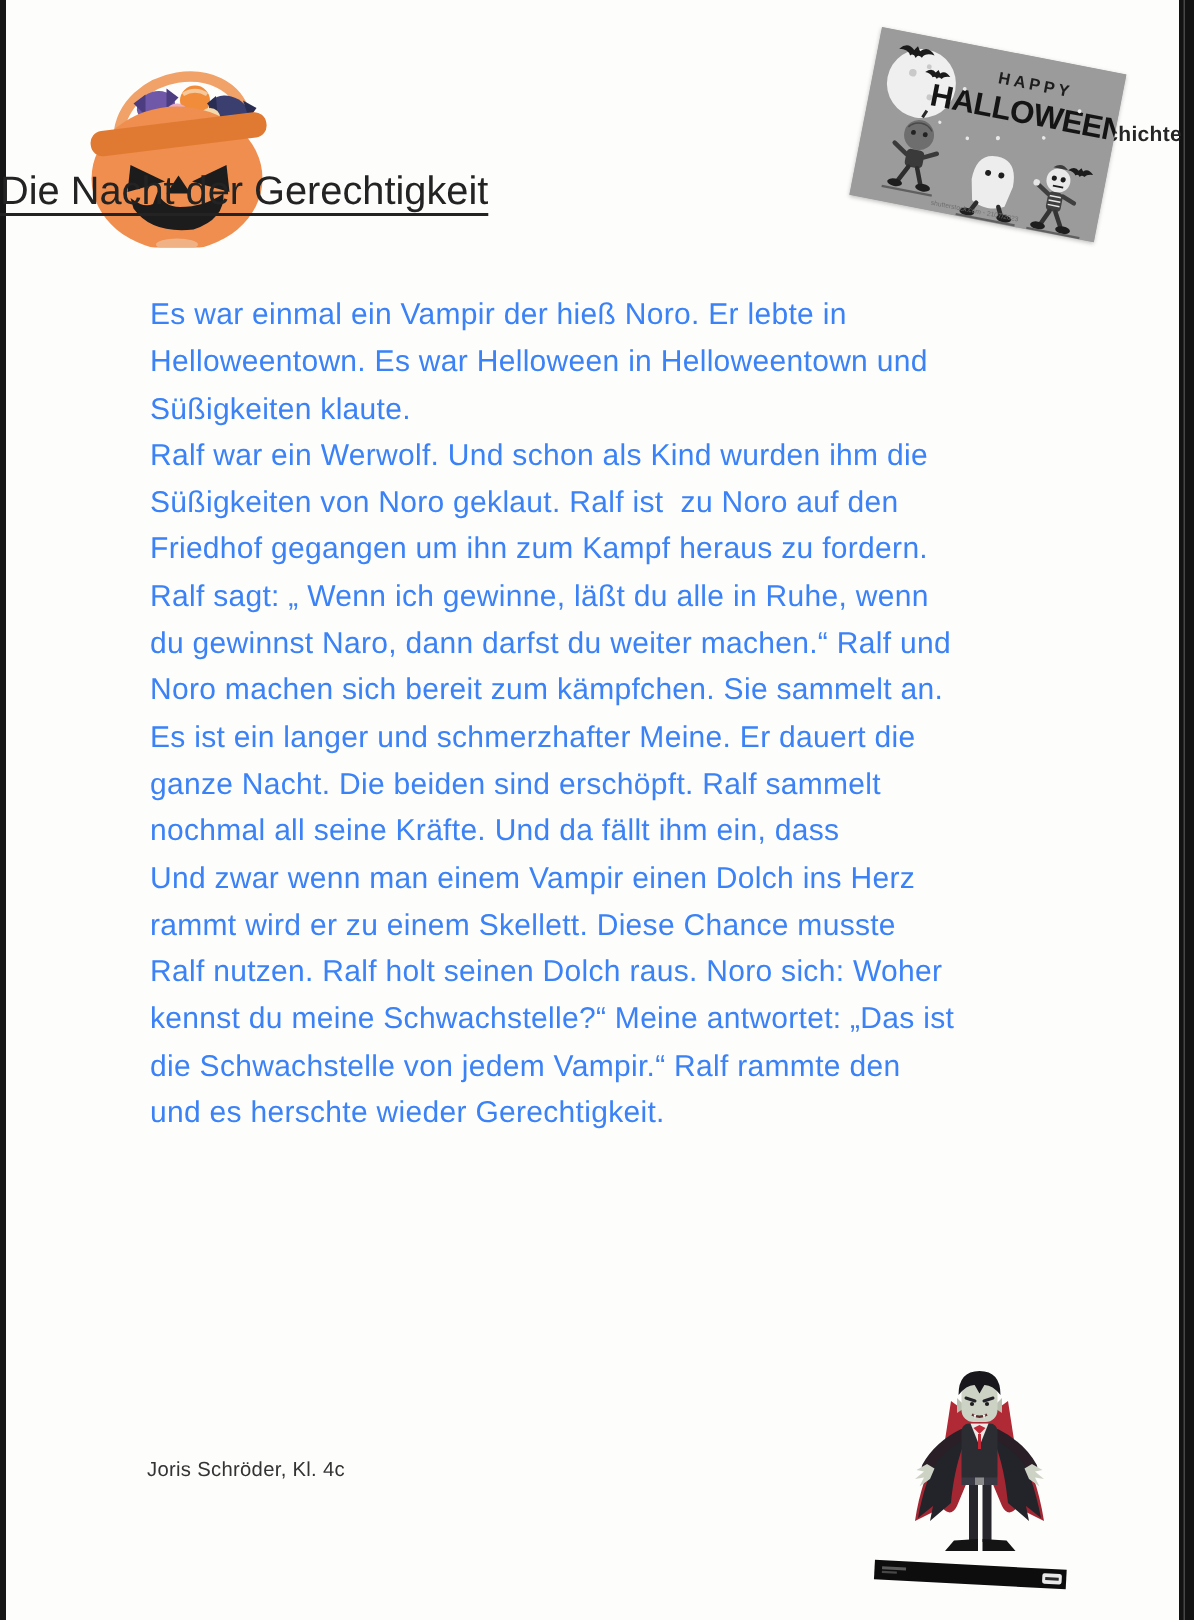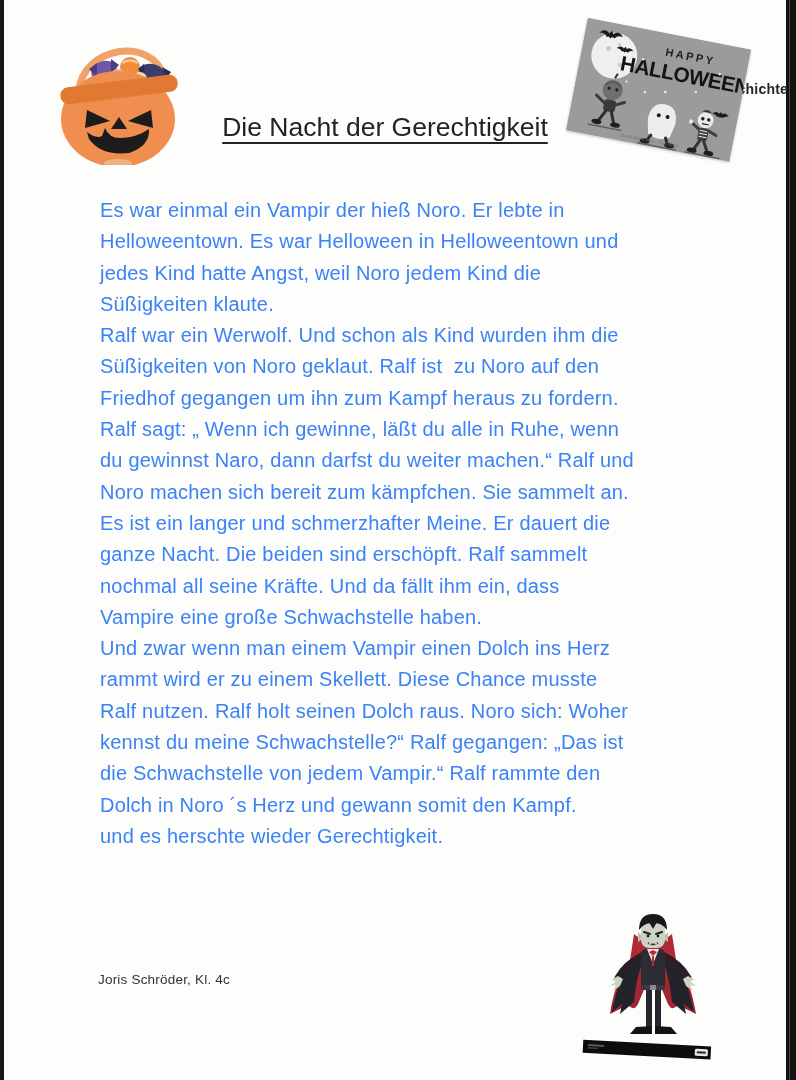--- a/index.html
+++ b/index.html
@@ -22,7 +22,7 @@
     font-size:14px;font-weight:700;color:#262626;letter-spacing:.2px;
   }
   .title{
-    position:absolute;left:0;top:112px;width:770px;text-align:center;
+    position:absolute;left:0;top:112px;width:770px;
     font-size:26.5px;font-weight:500;color:#232323;
     text-decoration:underline;text-decoration-thickness:1.5px;text-underline-offset:6px;
   }

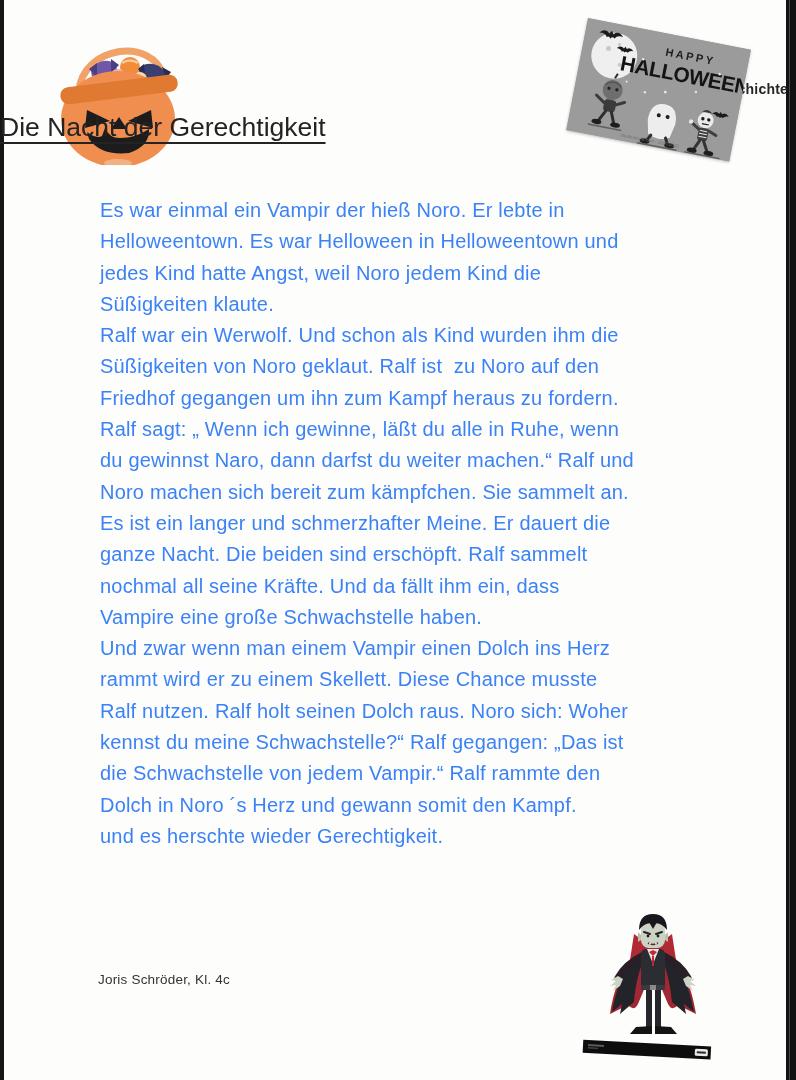--- a/index.html
+++ b/index.html
@@ -174,7 +174,6 @@
   <div class="story">
     <div class="story-line">Es war einmal ein Vampir der hieß Noro. Er lebte in</div>
     <div class="story-line">Helloweentown. Es war Helloween in Helloweentown und</div>
-    <div class="story-line">jedes Kind hatte Angst, weil Noro jedem Kind die</div>
     <div class="story-line">Süßigkeiten klaute.</div>
     <div class="story-line">Ralf war ein Werwolf. Und schon als Kind wurden ihm die</div>
     <div class="story-line">Süßigkeiten von Noro geklaut. Ralf ist  zu Noro auf den</div>

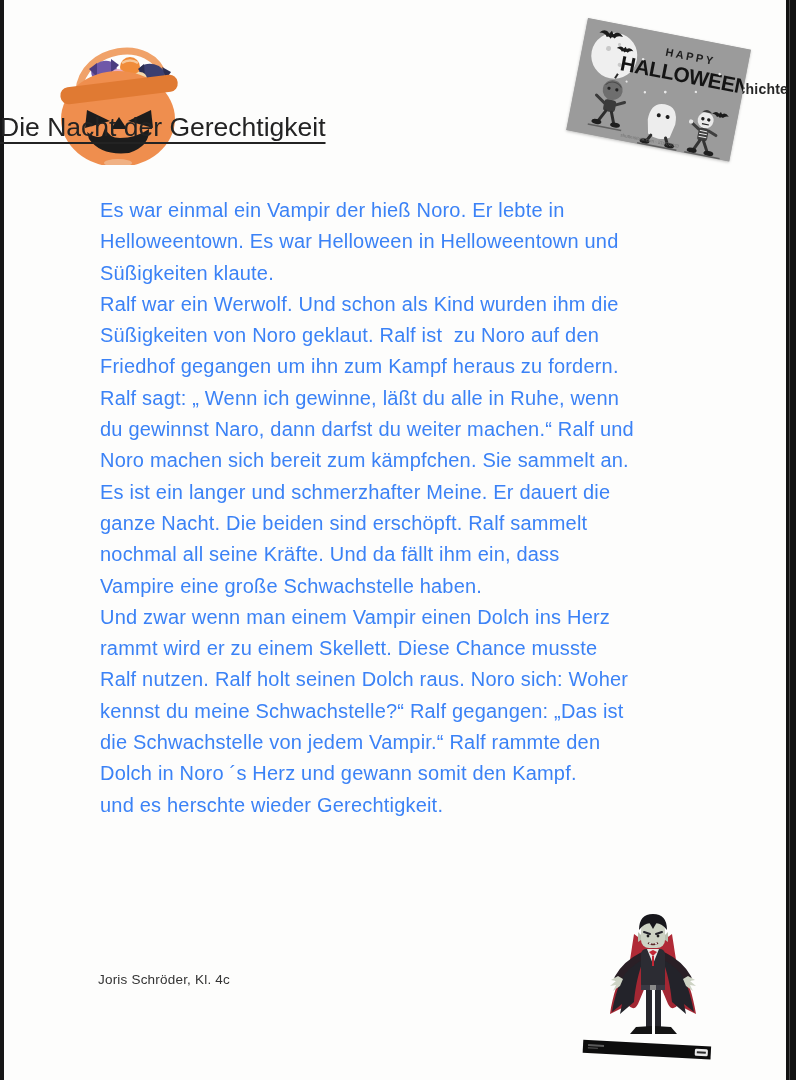--- a/index.html
+++ b/index.html
@@ -184,7 +184,6 @@
     <div class="story-line">Es ist ein langer und schmerzhafter Meine. Er dauert die</div>
     <div class="story-line">ganze Nacht. Die beiden sind erschöpft. Ralf sammelt</div>
     <div class="story-line">nochmal all seine Kräfte. Und da fällt ihm ein, dass</div>
-    <div class="story-line">Vampire eine große Schwachstelle haben.</div>
     <div class="story-line">Und zwar wenn man einem Vampir einen Dolch ins Herz</div>
     <div class="story-line">rammt wird er zu einem Skellett. Diese Chance musste</div>
     <div class="story-line">Ralf nutzen. Ralf holt seinen Dolch raus. Noro sich: Woher</div>

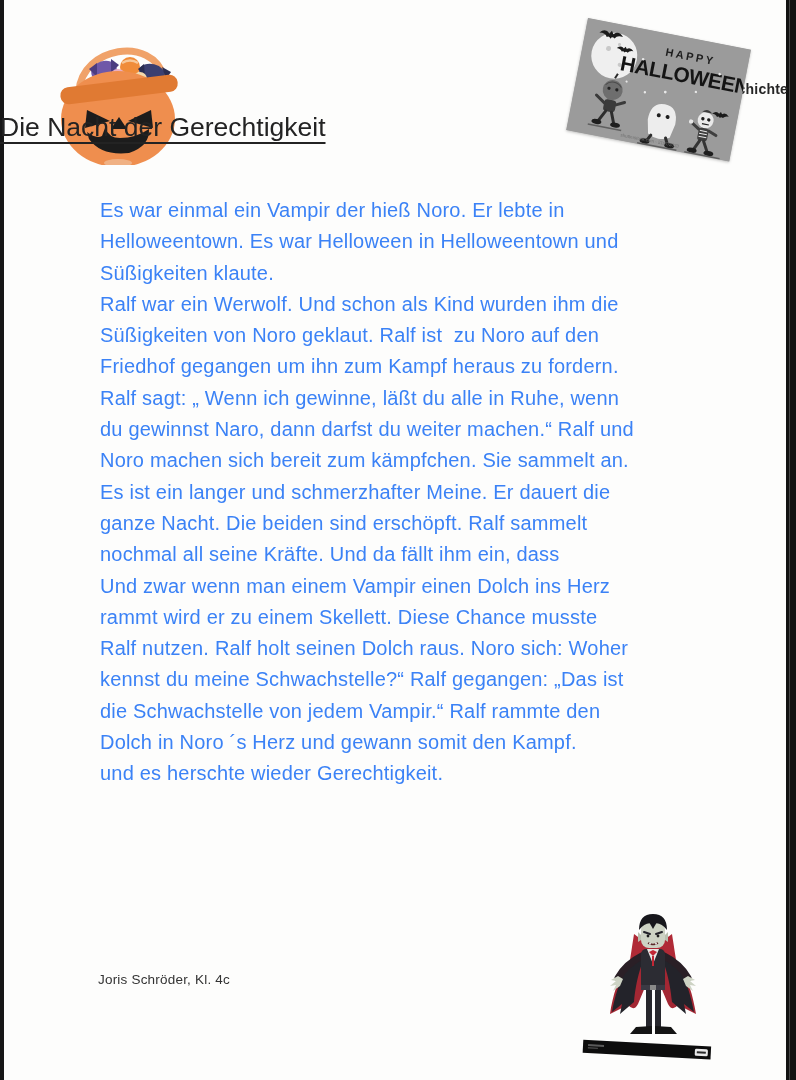--- a/index.html
+++ b/index.html
@@ -187,7 +187,7 @@
     <div class="story-line">Und zwar wenn man einem Vampir einen Dolch ins Herz</div>
     <div class="story-line">rammt wird er zu einem Skellett. Diese Chance musste</div>
     <div class="story-line">Ralf nutzen. Ralf holt seinen Dolch raus. Noro sich: Woher</div>
-    <div class="story-line">kennst du meine Schwachstelle?“ Ralf gegangen: „Das ist</div>
+    <div class="story-line">kennst du meine Schwachstelle?“ Meine antwortet: „Das ist</div>
     <div class="story-line">die Schwachstelle von jedem Vampir.“ Ralf rammte den</div>
     <div class="story-line">Dolch in Noro ´s Herz und gewann somit den Kampf.</div>
     <div class="story-line">und es herschte wieder Gerechtigkeit.</div>

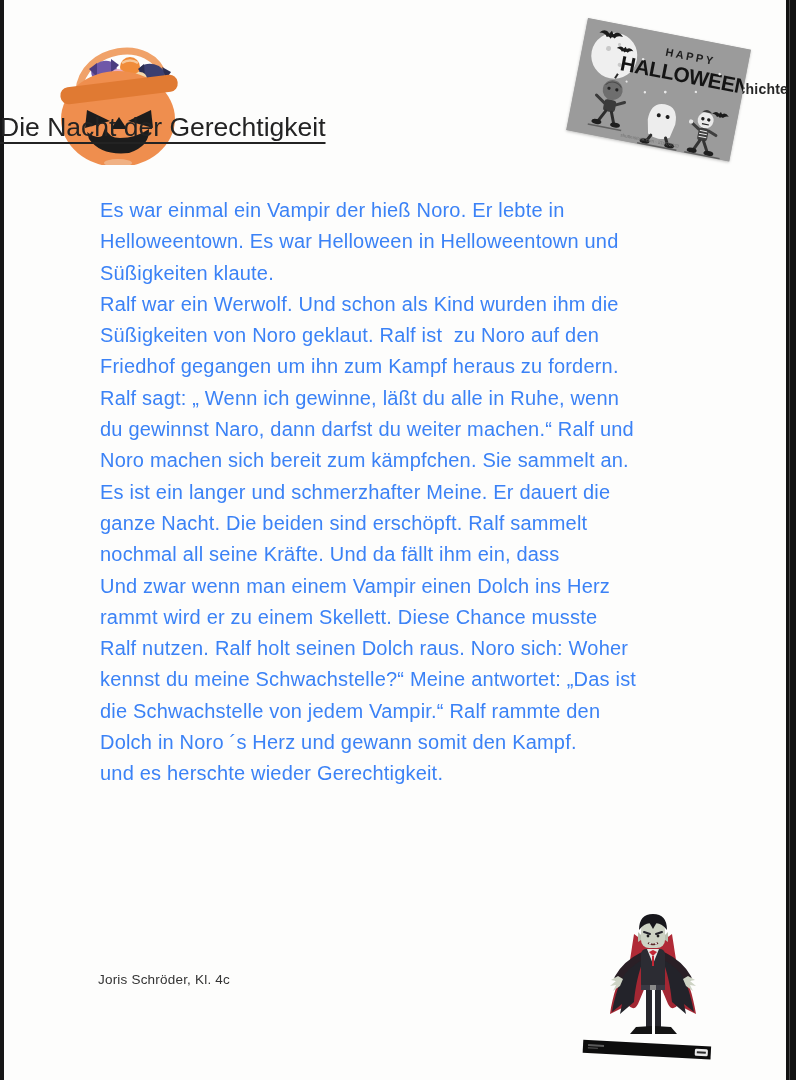--- a/index.html
+++ b/index.html
@@ -189,7 +189,6 @@
     <div class="story-line">Ralf nutzen. Ralf holt seinen Dolch raus. Noro sich: Woher</div>
     <div class="story-line">kennst du meine Schwachstelle?“ Meine antwortet: „Das ist</div>
     <div class="story-line">die Schwachstelle von jedem Vampir.“ Ralf rammte den</div>
-    <div class="story-line">Dolch in Noro ´s Herz und gewann somit den Kampf.</div>
     <div class="story-line">und es herschte wieder Gerechtigkeit.</div>
   </div>
 

